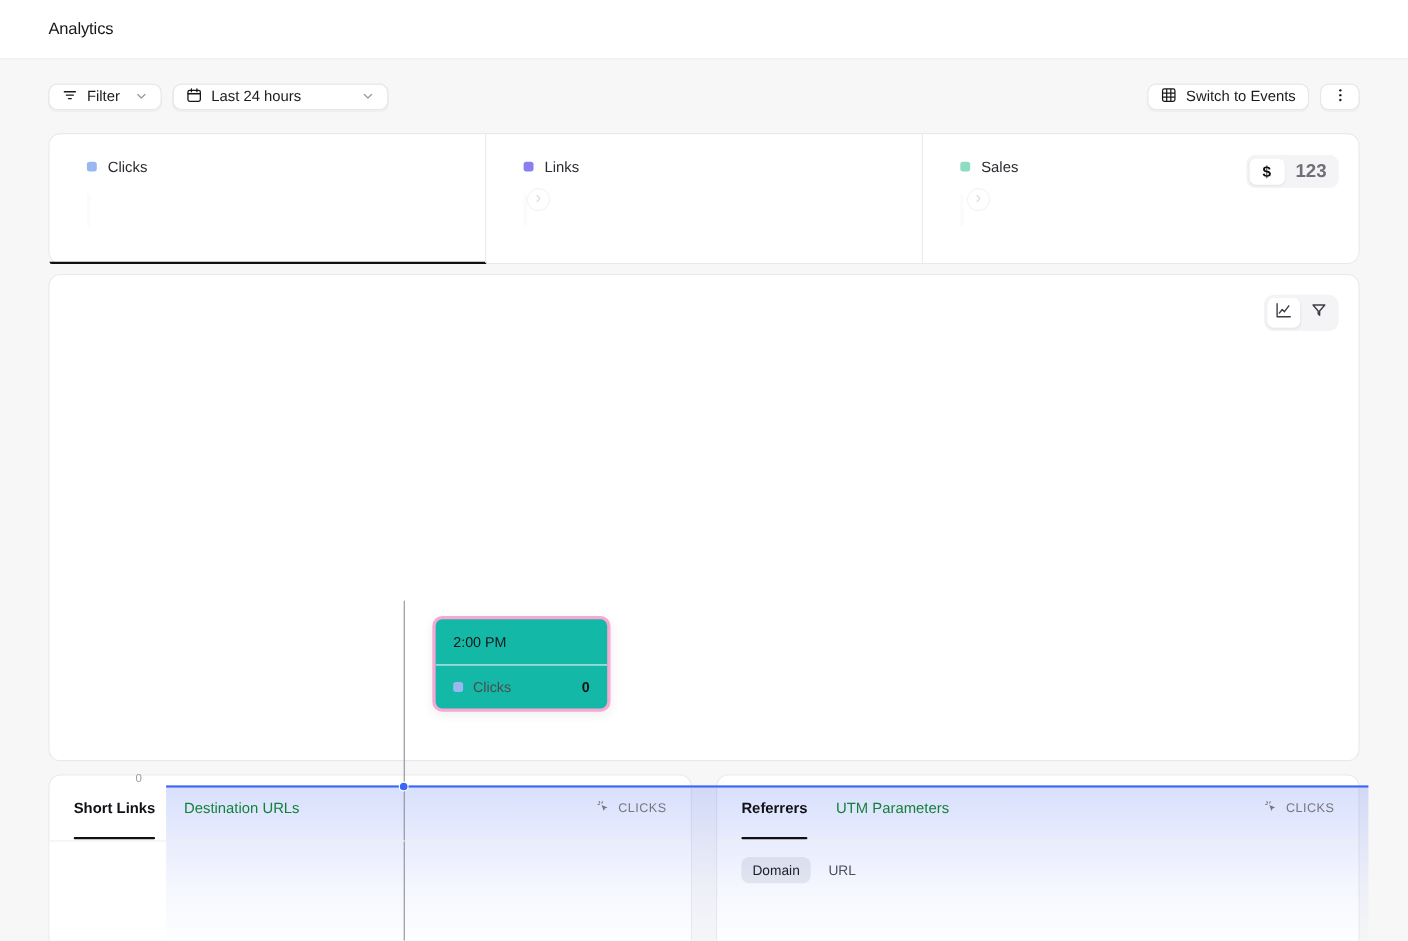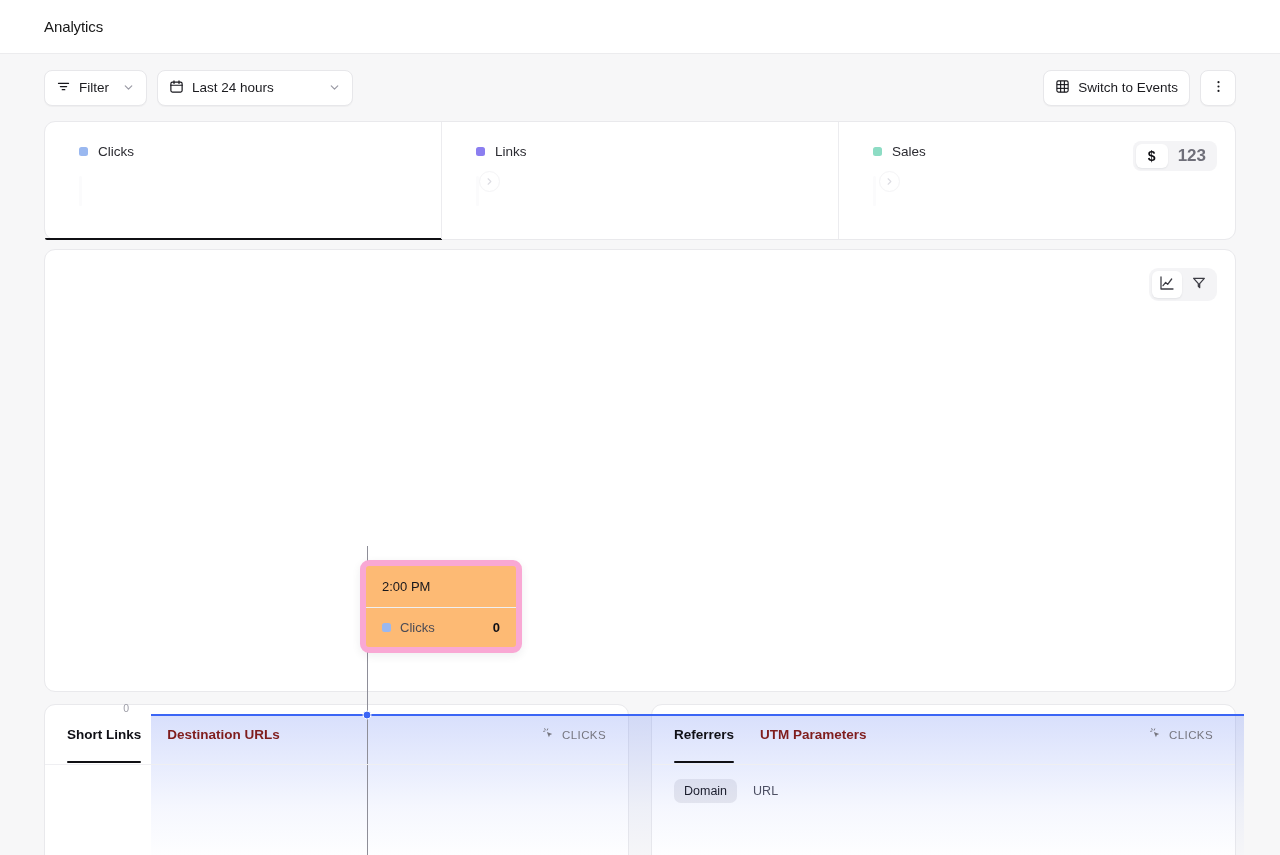--- a/index.html
+++ b/index.html
@@ -31,7 +31,7 @@
   .toolbar-left, .toolbar-right { display: flex; align-items: center; gap: 10px; }
 
   .btn {
-    height: 36px;
+    height: 24px;
     background: #ffffff;
     border: 1px solid #e7e7ea;
     border-radius: 8px;

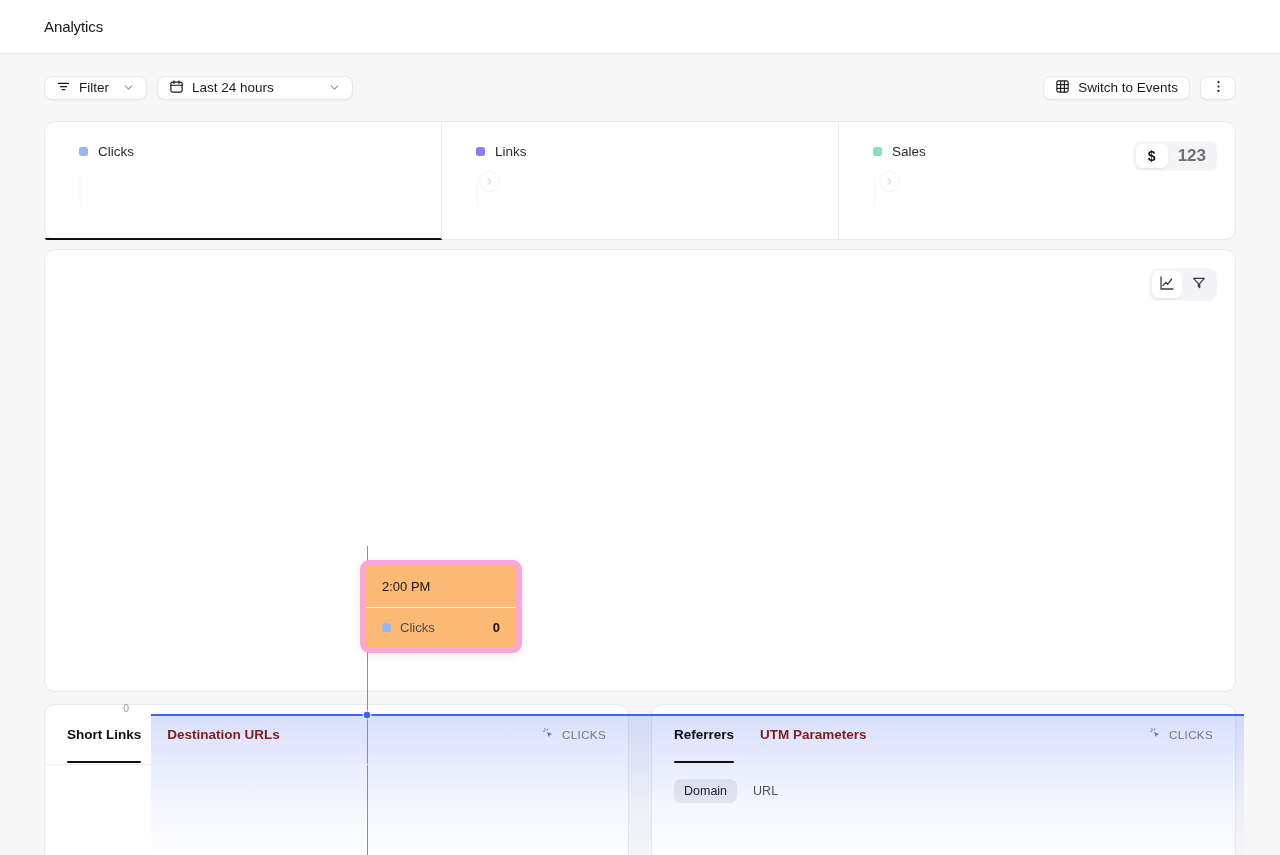--- a/index.html
+++ b/index.html
@@ -196,10 +196,10 @@
 
   .tooltip {
     position: absolute;
-    left: 315px; top: 310px;
+    left: 348px; top: 310px;
     width: 162px;
-    background: #fdba74;
-    border: 6px solid #f9a8d4;
+    background: #14b8a6;
+    border: 3px solid #f9a8d4;
     border-radius: 9px;
     box-shadow: 0 3px 10px rgba(16,24,40,.07);
     overflow: hidden;

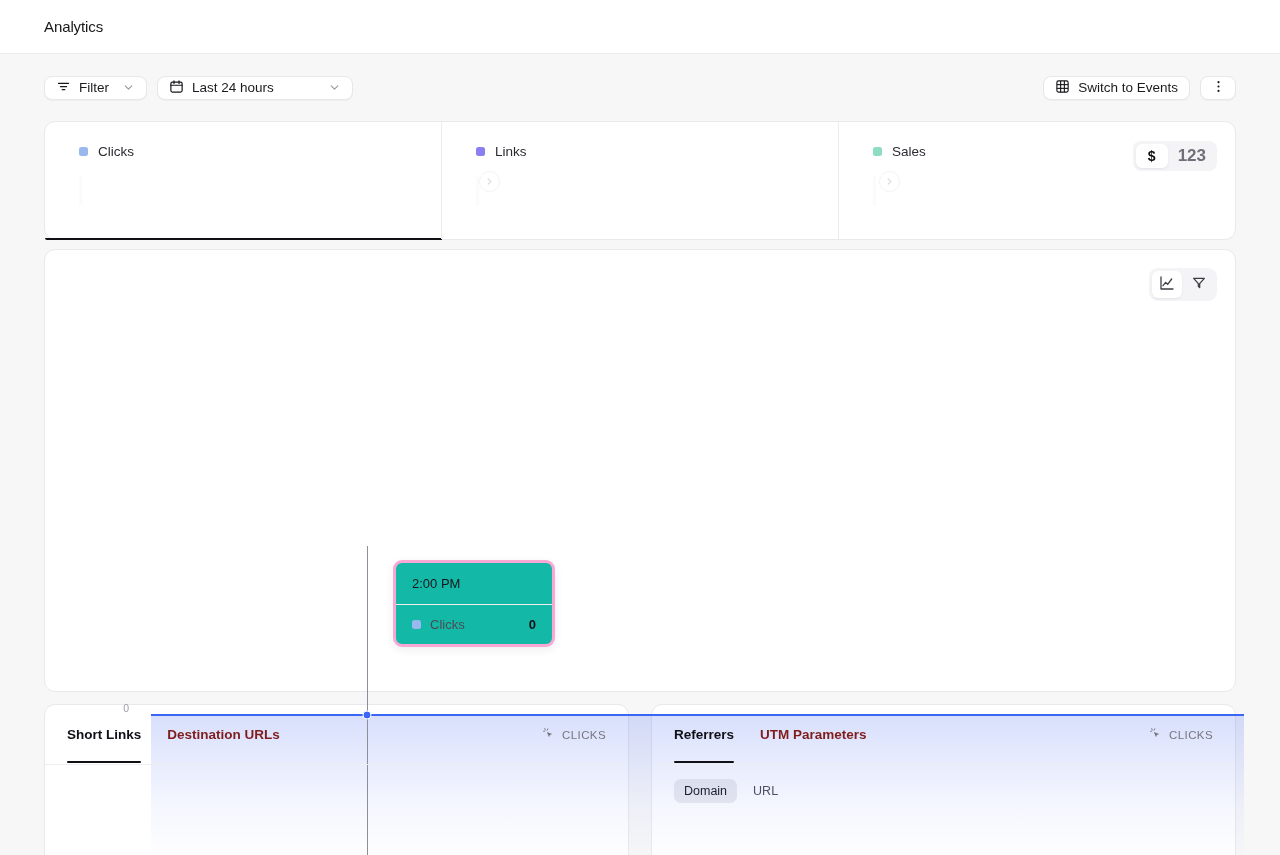--- a/index.html
+++ b/index.html
@@ -240,8 +240,8 @@
   }
   .tab {
     font-size: 13.5px;
-    color: #7f1d1d;
-    font-weight: 700;
+    color: #15803d;
+    font-weight: 400;
     padding: 0 0 20px 0;
     margin-top: 20px;
     margin-right: 26px;

